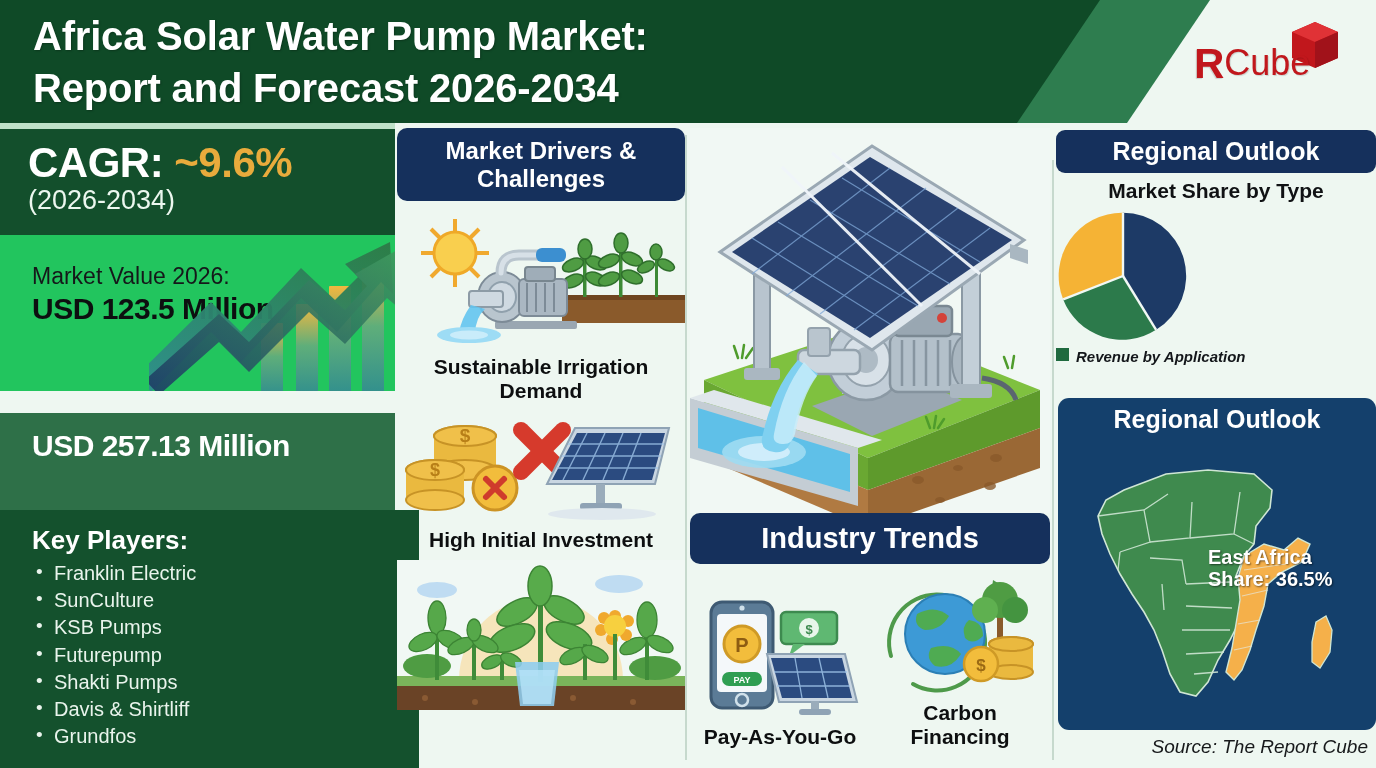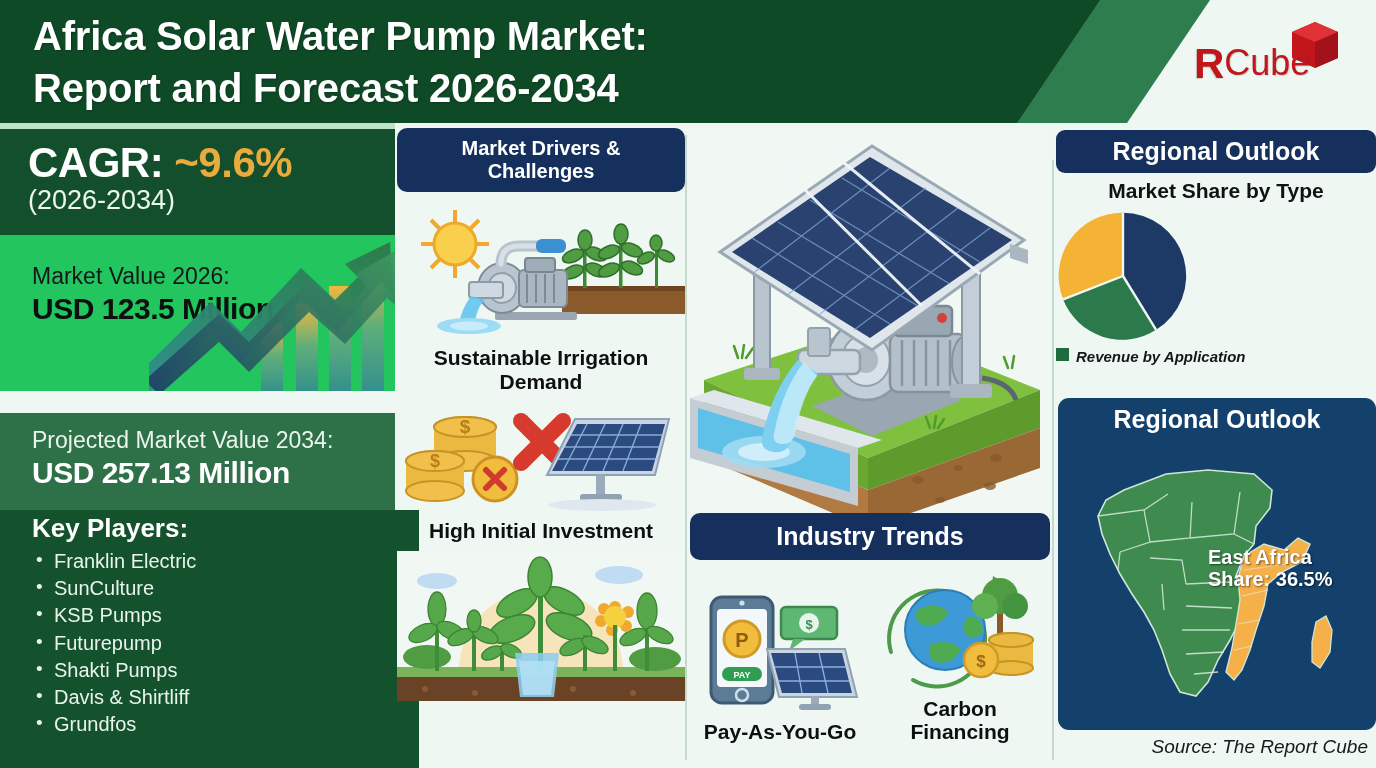--- a/index.html
+++ b/index.html
@@ -94,7 +94,7 @@
   .col-drivers { position: absolute; left: 397px; top: 128px; width: 288px; height: 640px; }
   .panel-head {
     background: #15305c; color: #ffffff; border-radius: 10px;
-    font-size: 20px; font-weight: bold; text-align: center; line-height: 1.15;
+    font-size: 24px; font-weight: bold; text-align: center; line-height: 1.15;
     padding: 9px 8px;
   }
   .drv-caption {

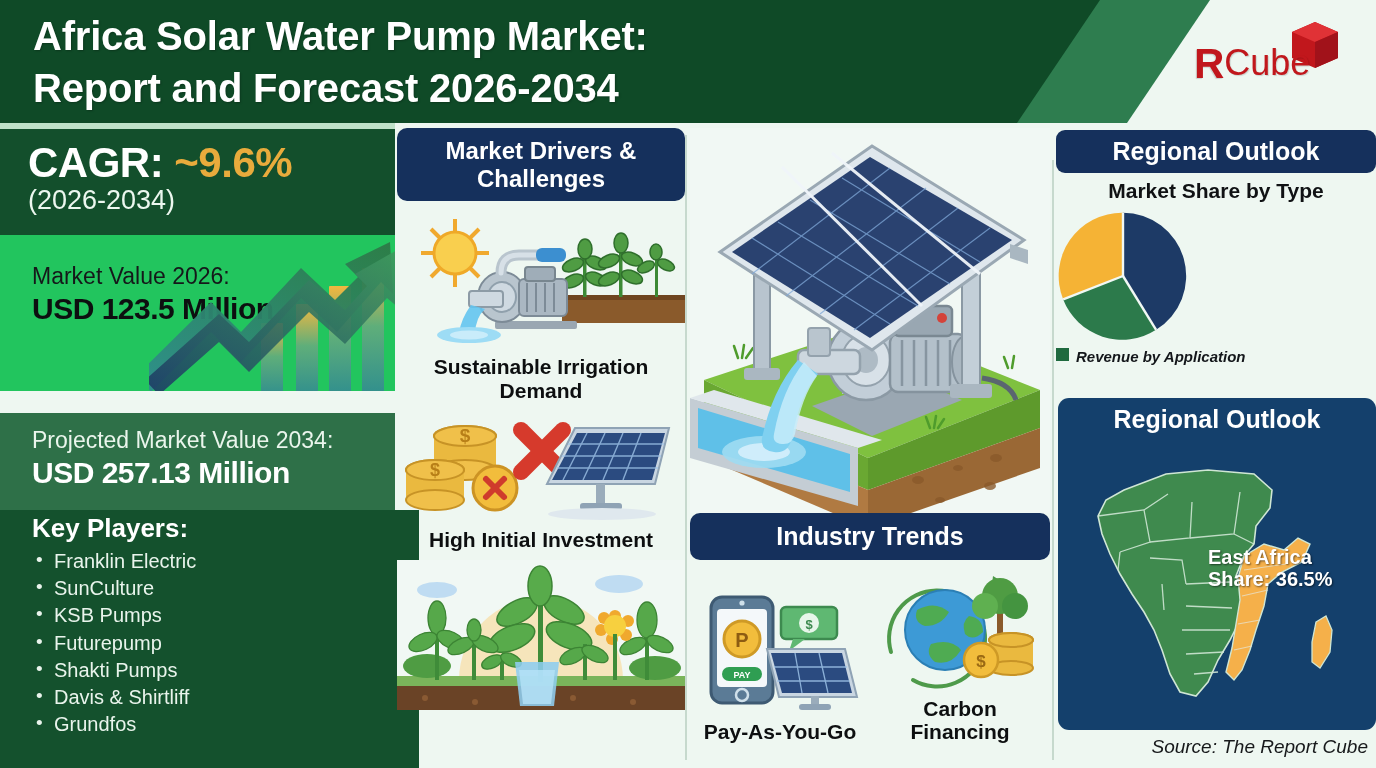--- a/index.html
+++ b/index.html
@@ -205,7 +205,6 @@
     </div>
 
     <div class="pmv-box">
-      <div class="pmv-label">Projected Market Value 2034:</div>
       <div class="pmv-value">USD 257.13 Million</div>
     </div>
 

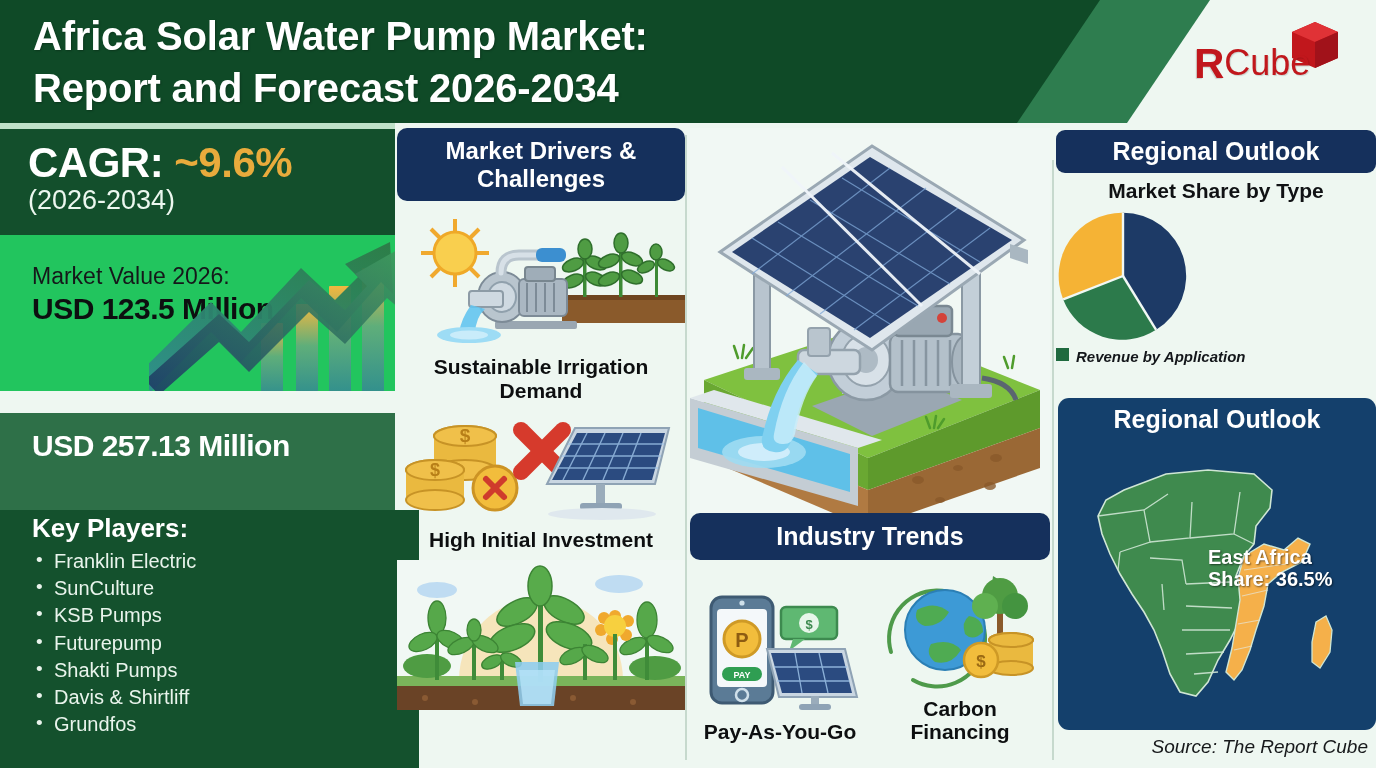--- a/index.html
+++ b/index.html
@@ -76,7 +76,7 @@
 
   .kp-box {
     position: absolute; left: 0; top: 387px; width: 419px; height: 258px;
-    background: #14512d; padding: 3px 0 0 32px;
+    background: #14512d; padding: 15px 0 0 32px;
   }
   .kp-title { font-size: 26px; font-weight: bold; color: #ffffff; margin-bottom: 4px; }
   .kp-list { list-style: none; }

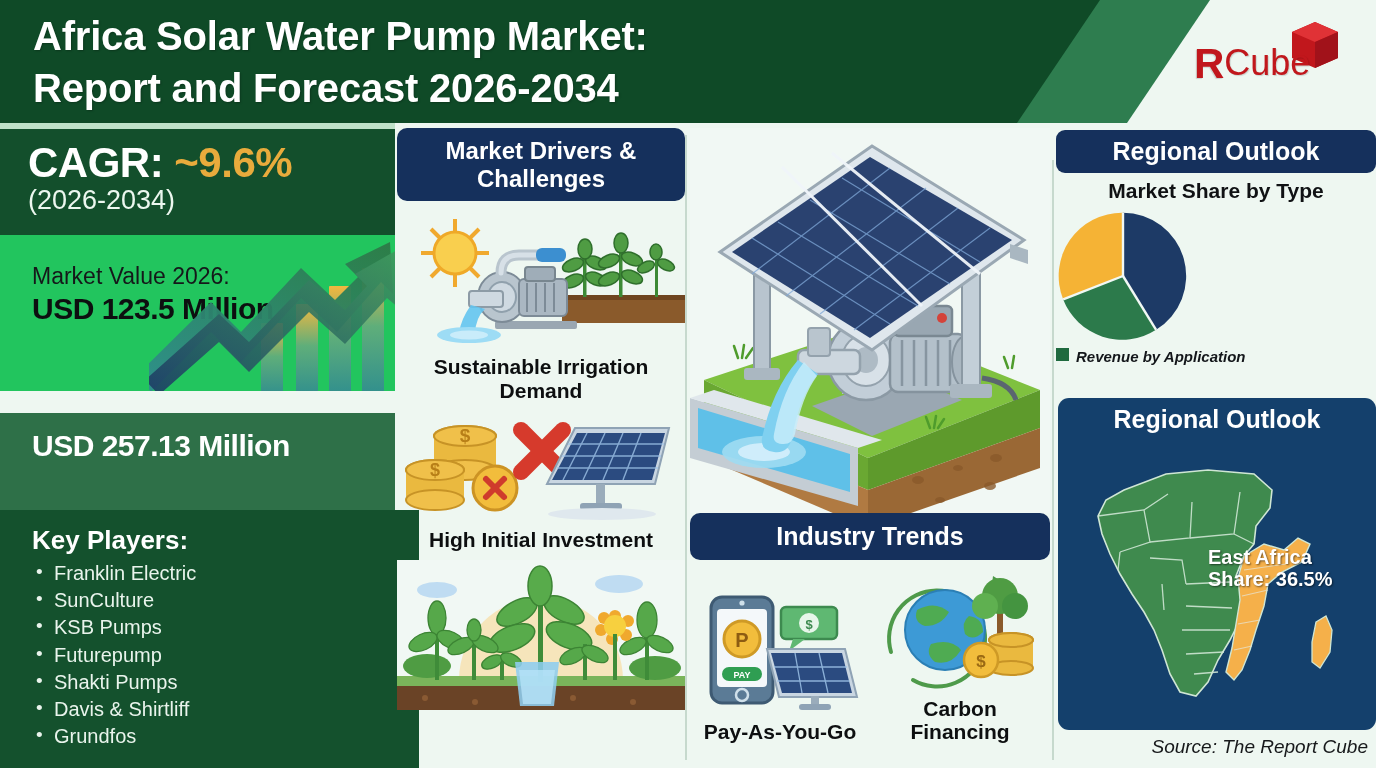--- a/index.html
+++ b/index.html
@@ -501,7 +501,7 @@
       </svg>
     </div>
 
-    <div class="panel-head" style="font-size:25px;">Industry Trends</div>
+    <div class="panel-head" style="font-size:29px;">Industry Trends</div>
 
     <div class="trend-row">
       <div class="trend-item">

